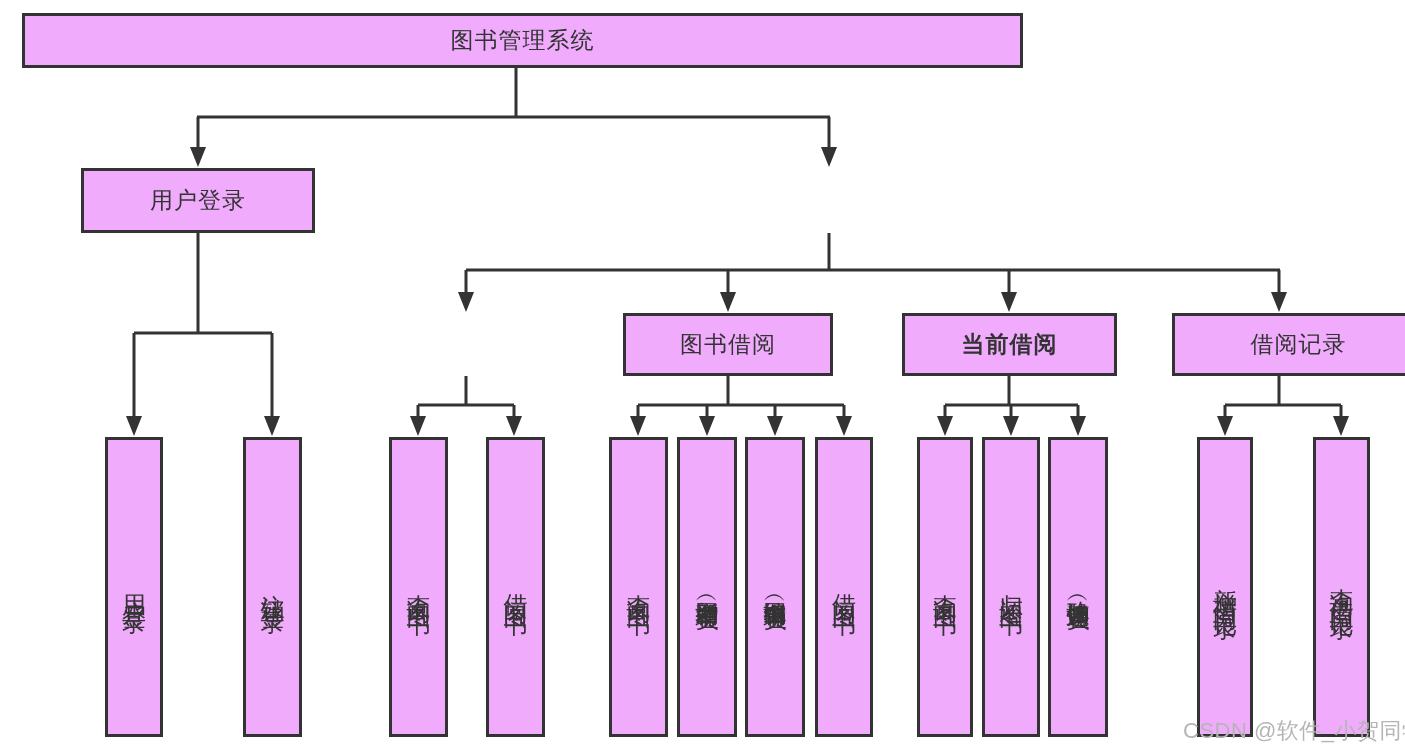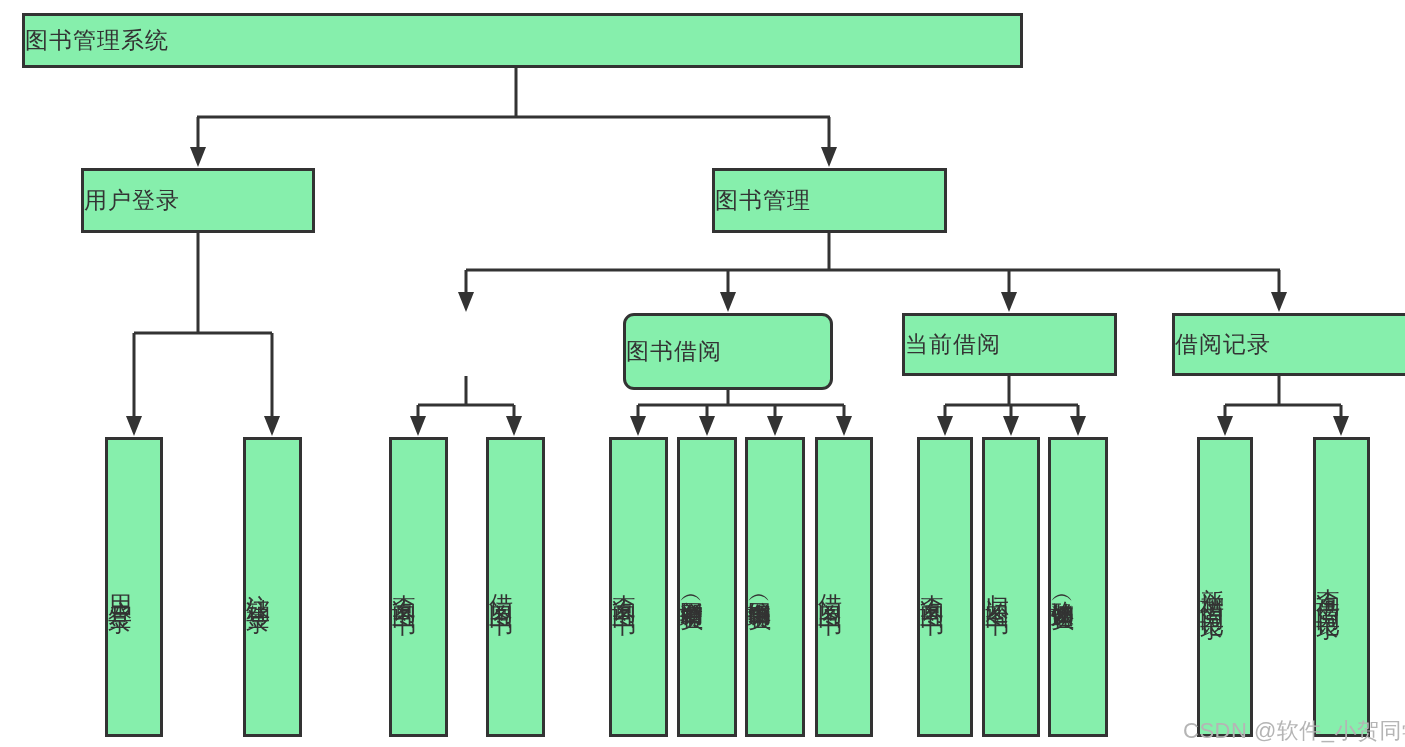--- a/index.html
+++ b/index.html
@@ -21,10 +21,10 @@
     position: absolute;
     box-sizing: border-box;
     border: 3px solid #333333;
-    background: #86efac;
+    background: #f0abfc;
     display: flex;
     align-items: center;
-    justify-content: flex-start;
+    justify-content: center;
     text-align: center;
   }
   .node.h { font-size: 23px; letter-spacing: 1px; }

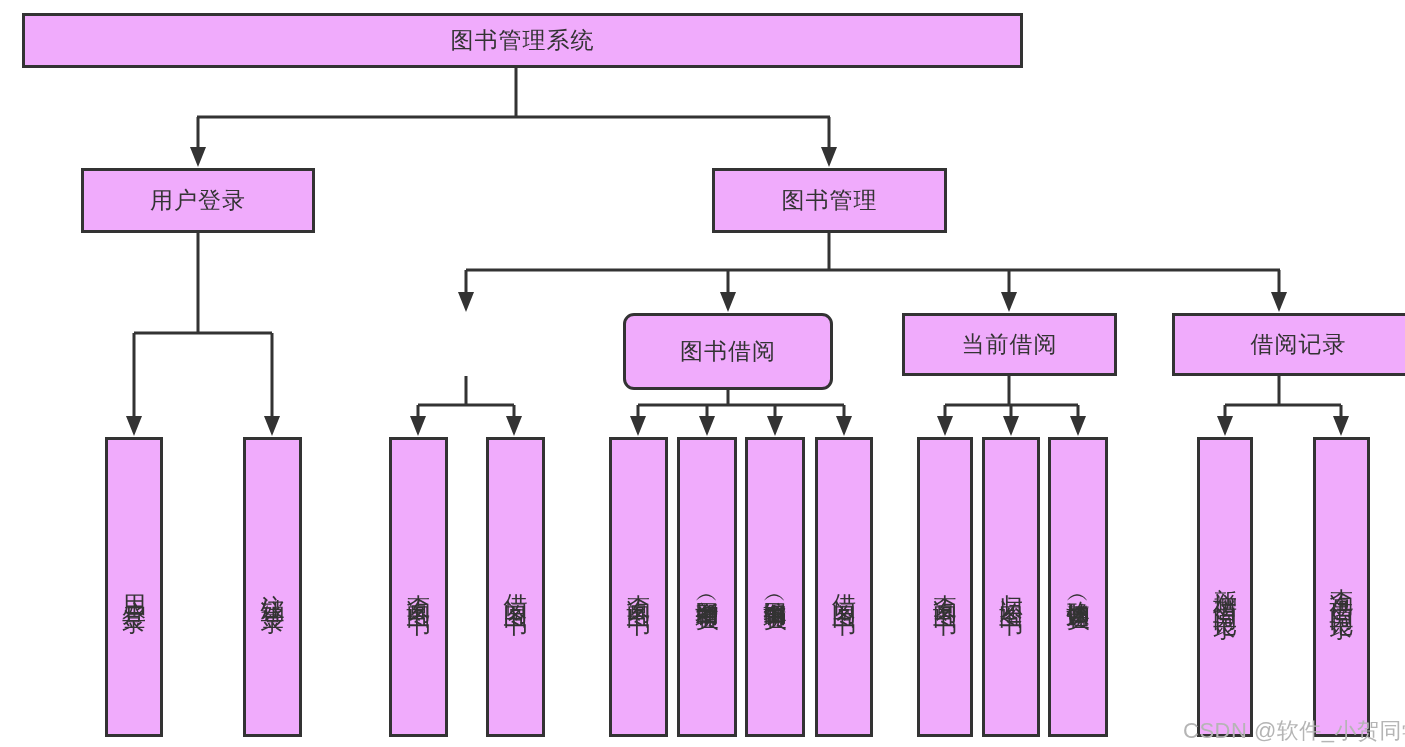--- a/index.html
+++ b/index.html
@@ -109,9 +109,6 @@
   <div class="node h" style="left:81px; top:168px; width:234px; height:65px;">
     <span>用户登录</span>
   </div>
-  <div class="node h" style="left:712px; top:168px; width:235px; height:65px;">
-    <span>图书管理</span>
-  </div>
 
   <div class="node h" style="left:623px; top:313px; width:210px; height:77px;border-radius:11px;">
     <span>图书借阅</span>

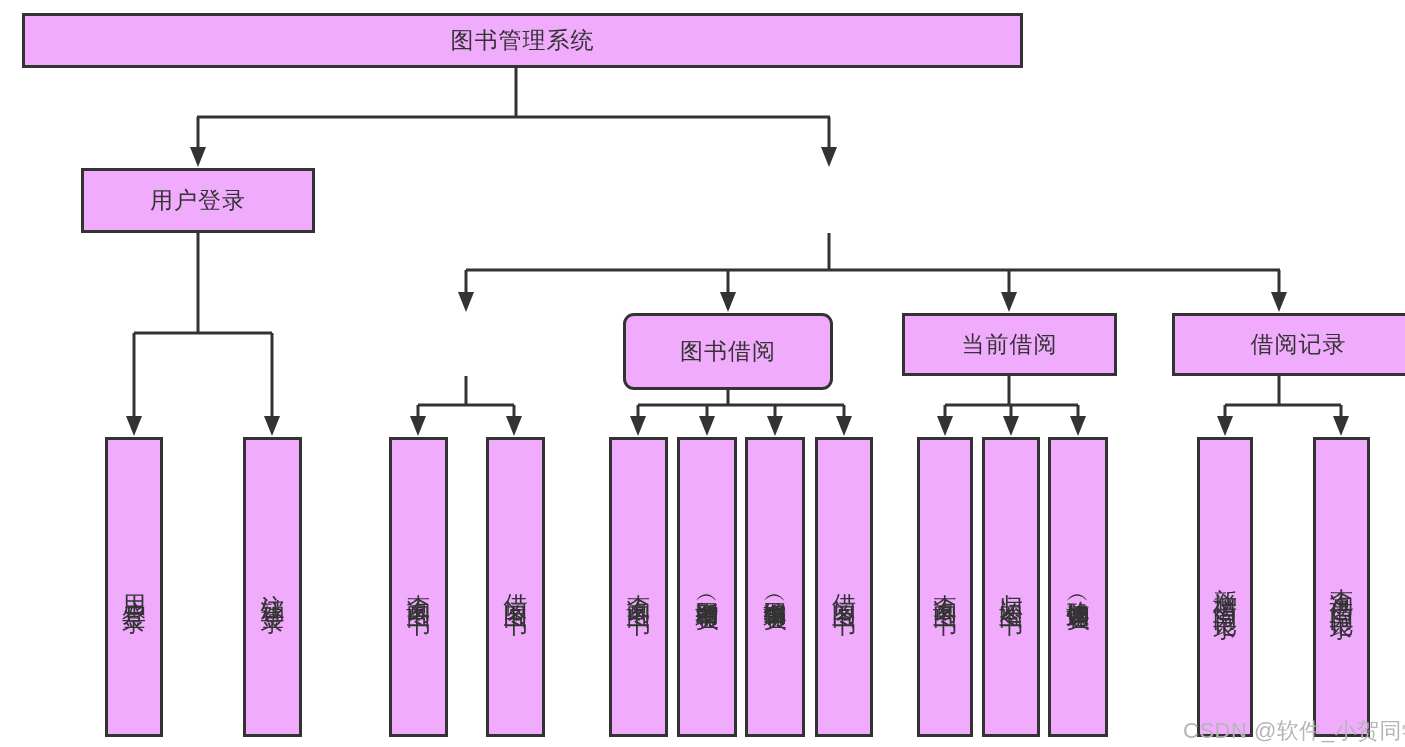--- a/index.html
+++ b/index.html
@@ -110,7 +110,7 @@
     <span>用户登录</span>
   </div>
 
-  <div class="node h" style="left:623px; top:313px; width:210px; height:77px;border-radius:11px;">
+  <div class="node h" style="left:623px; top:313px; width:210px; height:63px;">
     <span>图书借阅</span>
   </div>
   <div class="node h" style="left:902px; top:313px; width:215px; height:63px;">

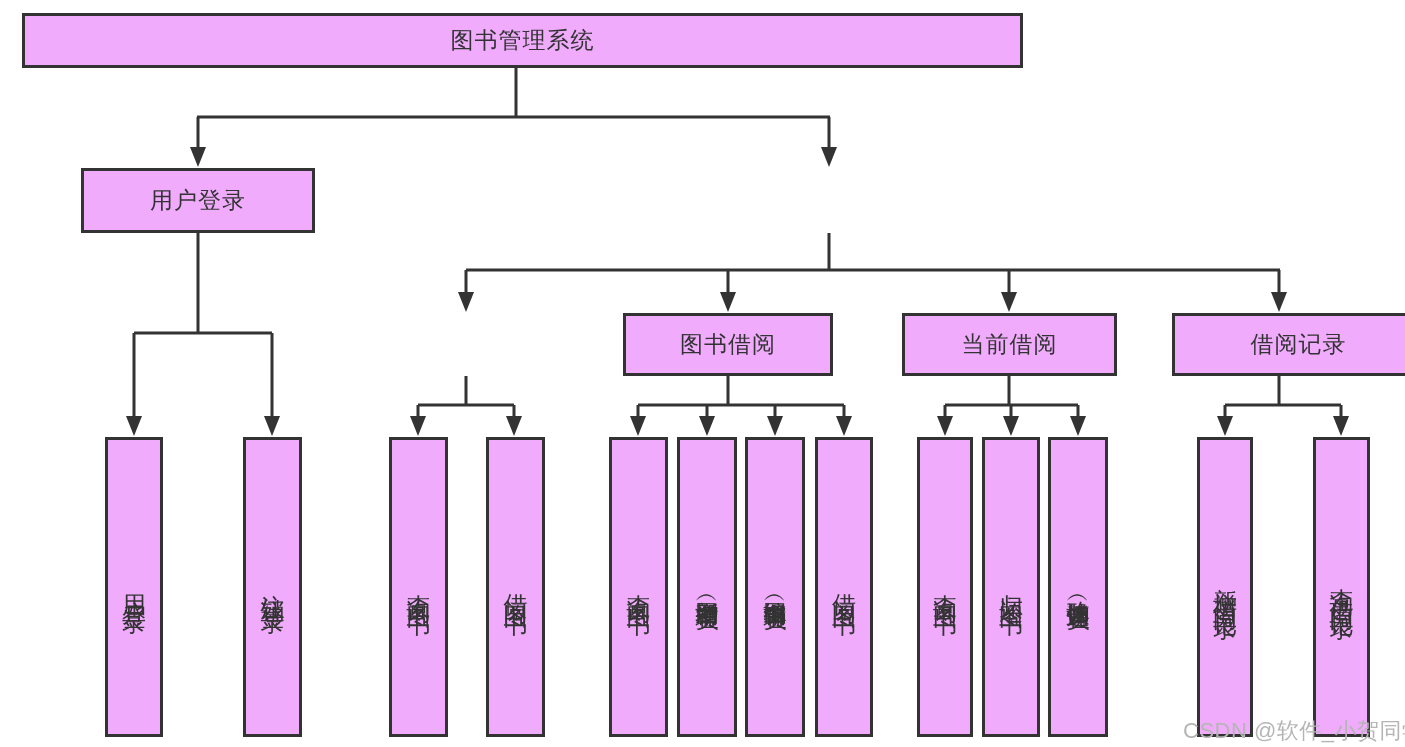--- a/index.html
+++ b/index.html
@@ -113,7 +113,7 @@
   <div class="node h" style="left:623px; top:313px; width:210px; height:63px;">
     <span>图书借阅</span>
   </div>
-  <div class="node h" style="left:902px; top:313px; width:215px; height:63px;">
+  <div class="node h" style="left:902px; top:313px; width:215px; height:63px;font-weight:bold;">
     <span>当前借阅</span>
   </div>
   <div class="node h" style="left:1172px; top:313px; width:253px; height:63px;">

